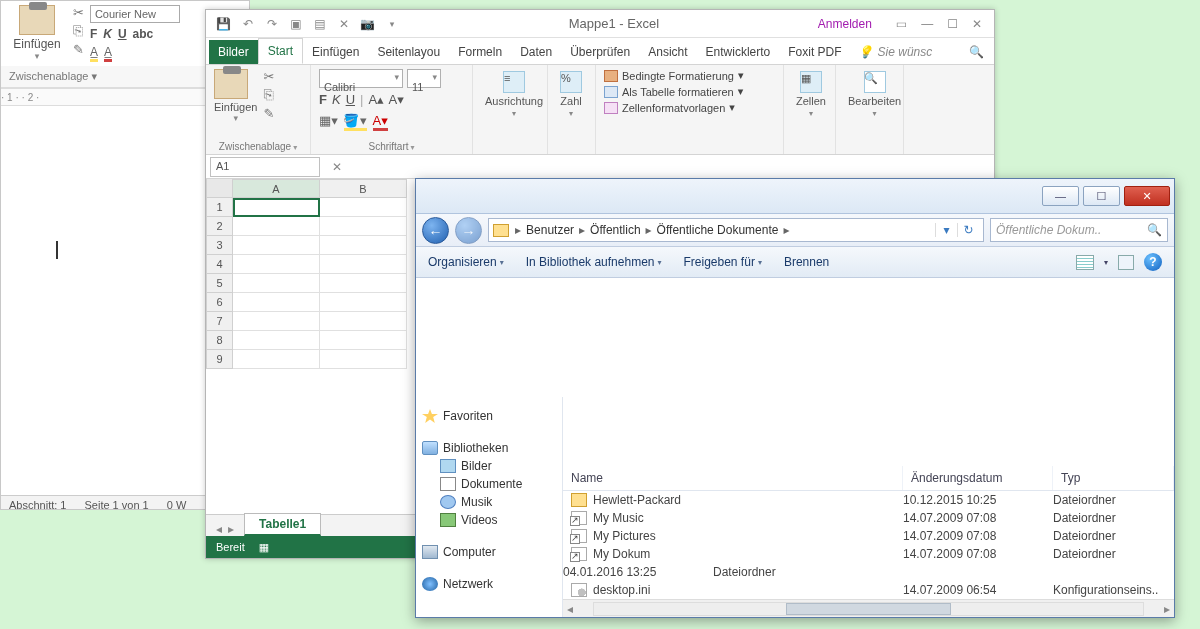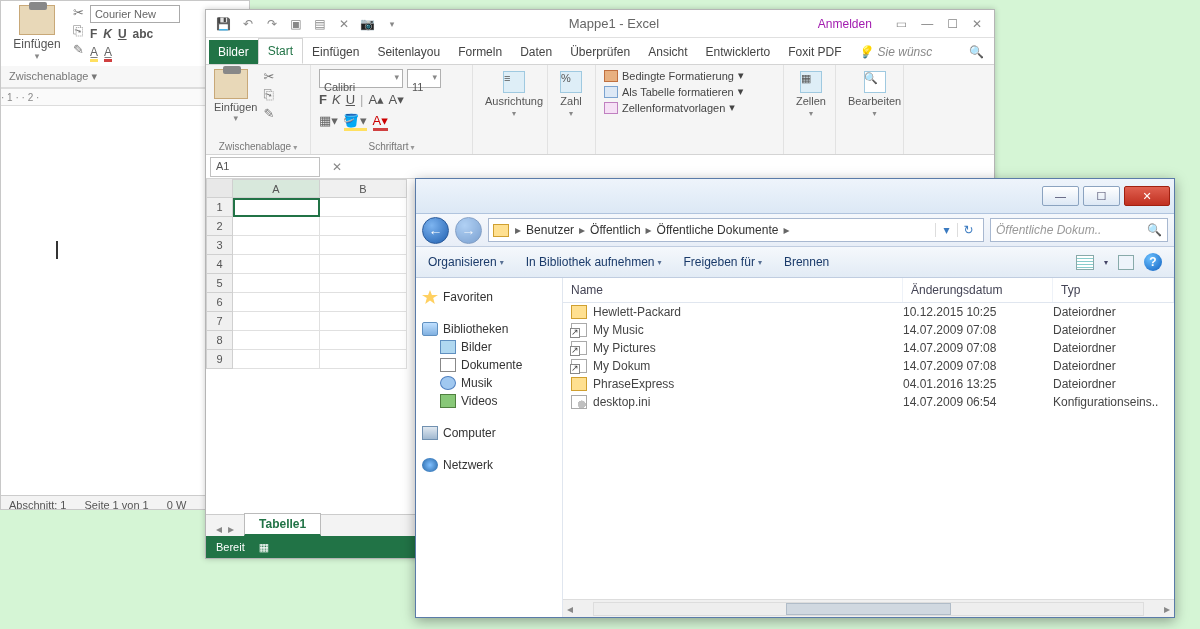--- a/index.html
+++ b/index.html
@@ -101,7 +101,7 @@
 .explorer .toolbar .right { margin-left: auto; display: flex; gap: 10px; align-items: center; }
 .explorer .toolbar .viewic { width: 18px; height: 15px; border: 1px solid #8aa; background: repeating-linear-gradient(#fff, #fff 2px, #8cc 2px, #8cc 3px); }
 .explorer .toolbar .help { width: 18px; height: 18px; border-radius: 50%; background: radial-gradient(circle at 35% 30%, #6ac0ff, #1060c0); color: #fff; text-align: center; font-size: 12px; font-weight: bold; line-height: 18px; }
-.explorer .body { display: flex; height: calc(100% - 35px - 33px - 31px); }
+.explorer .body { display: flex; height: calc(100% - 35px - 33px - 31px); align-items: flex-end; }
 .explorer .tree { width: 147px; border-right: 1px solid #e0e6ef; padding: 10px 6px; font-size: 12px; overflow: hidden; }
 .explorer .tree .tg { margin-bottom: 14px; }
 .explorer .tree .th { font-weight: normal; color: #333; display: flex; gap: 5px; align-items: center; padding: 2px 0; }

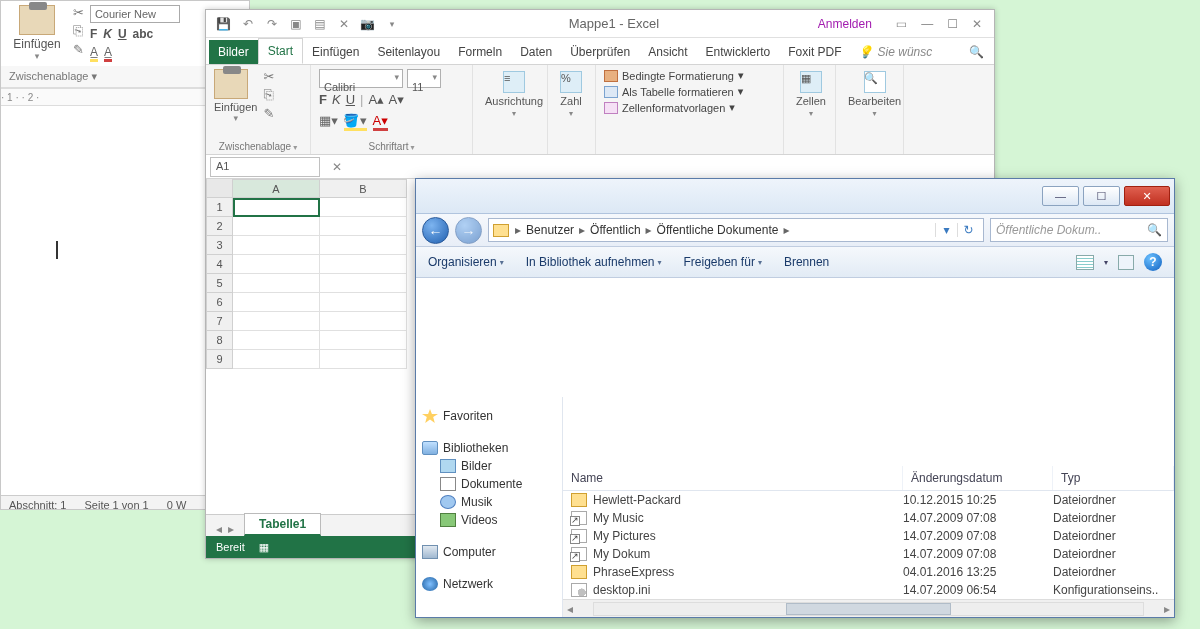--- a/index.html
+++ b/index.html
@@ -495,10 +495,6 @@
             <div class="col type">Dateiordner</div>
           </div>
           <div class="row">
-            <div class="col name">
-              <span class="fic fold"></span>
-              <span>PhraseExpress</span>
-            </div>
             <div class="col date">04.01.2016 13:25</div>
             <div class="col type">Dateiordner</div>
           </div>

